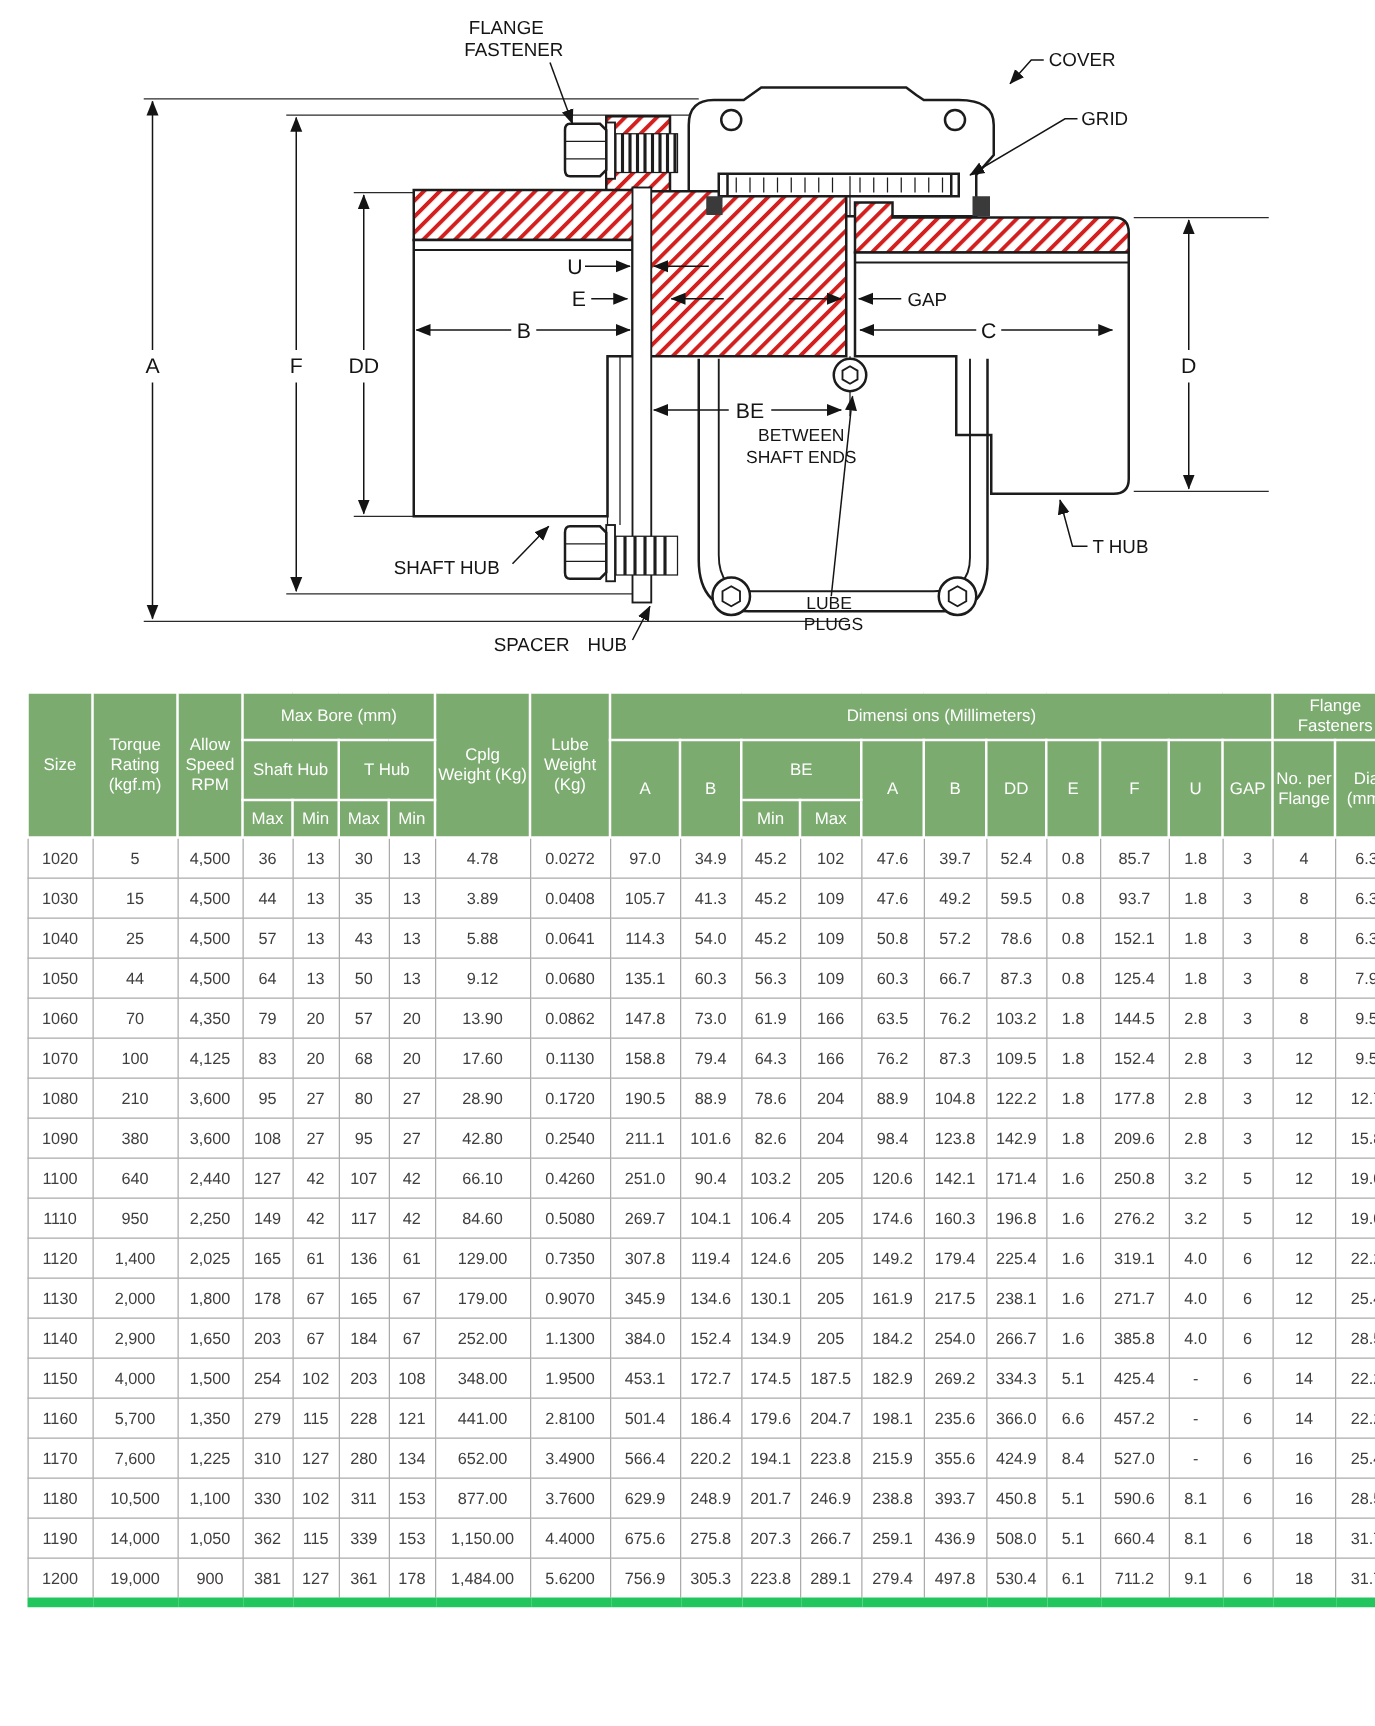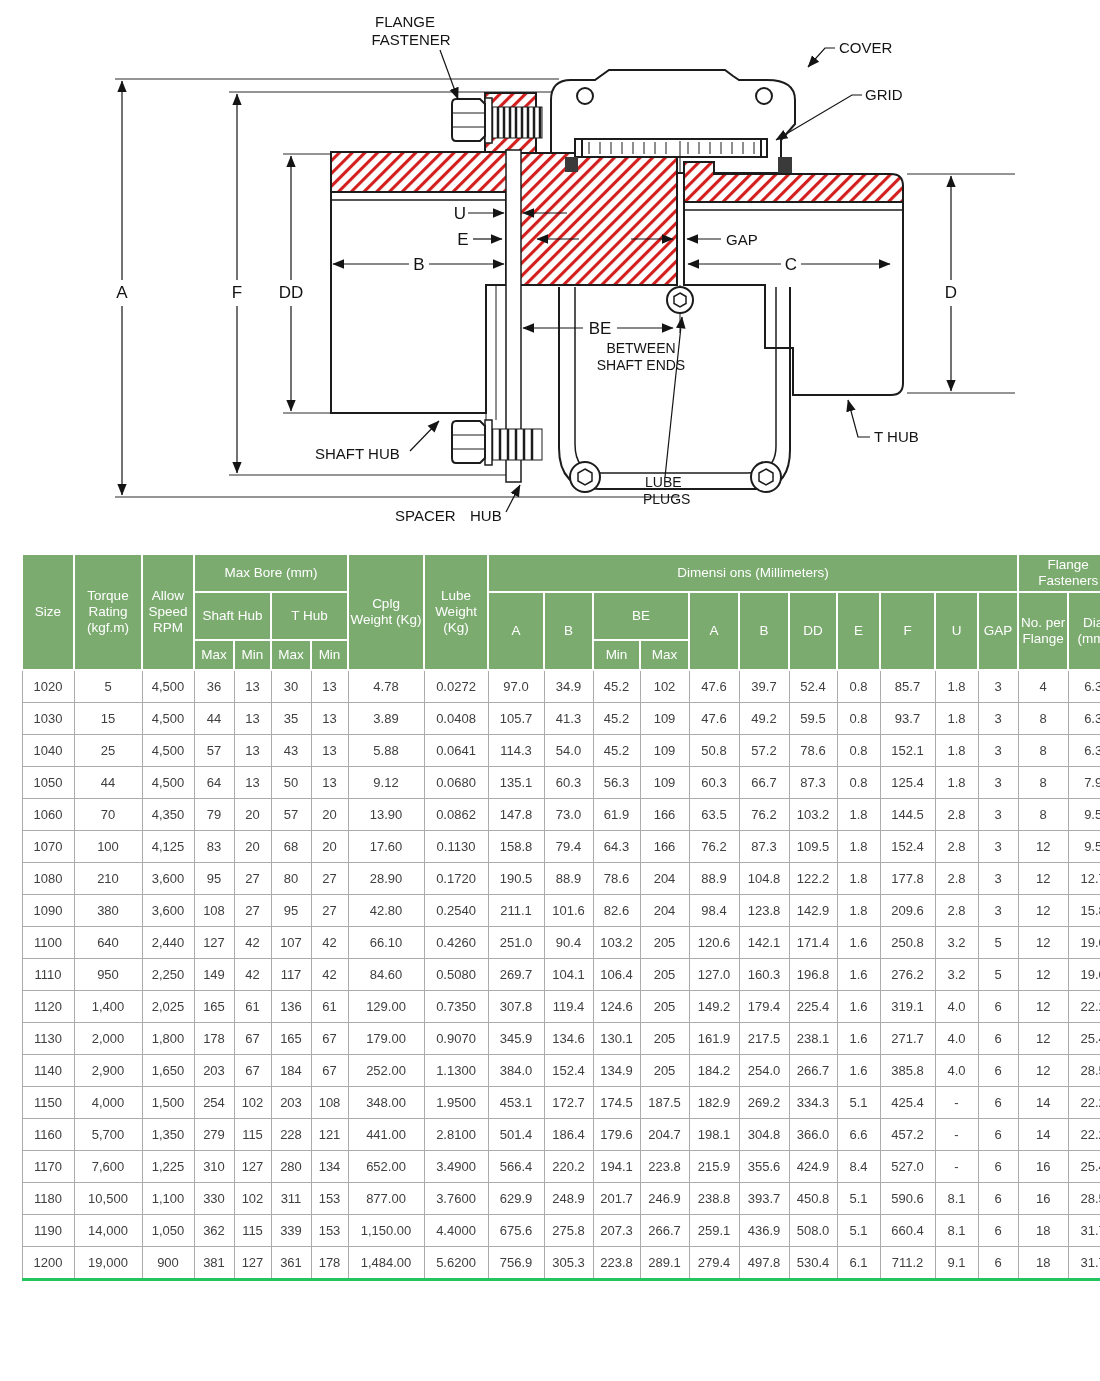--- a/index.html
+++ b/index.html
@@ -503,7 +503,7 @@
           <td>104.1</td>
           <td>106.4</td>
           <td>205</td>
-          <td>127.0</td>
+          <td>174.6</td>
           <td>160.3</td>
           <td>196.8</td>
           <td>1.6</td>

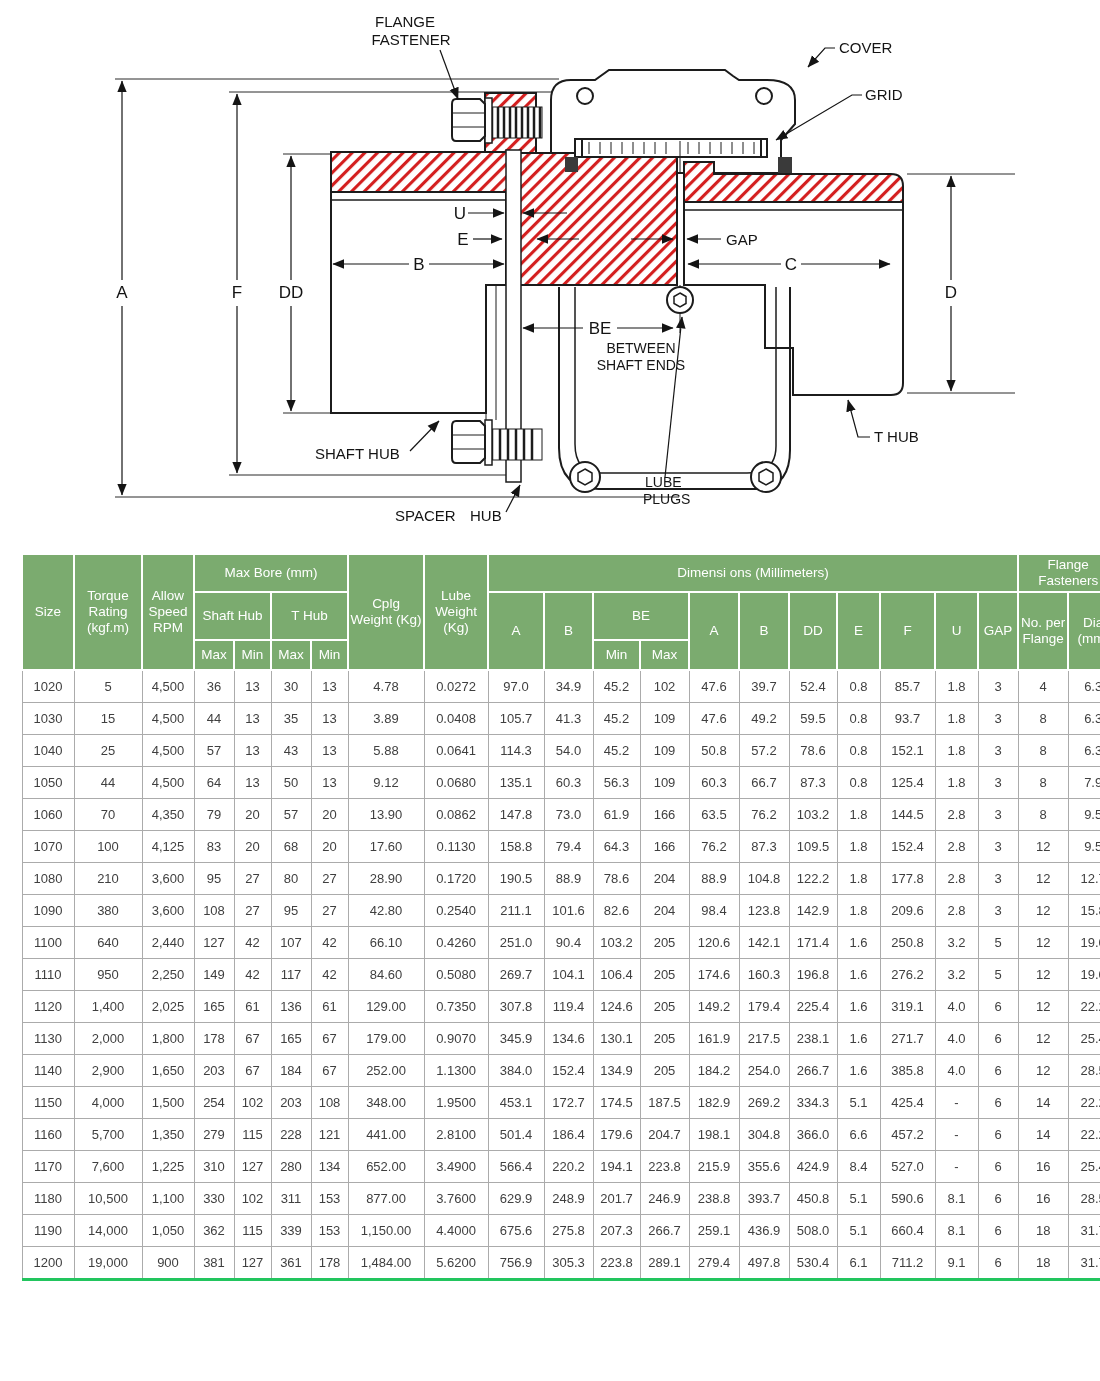--- a/index.html
+++ b/index.html
@@ -624,7 +624,7 @@
           <td>179.6</td>
           <td>204.7</td>
           <td>198.1</td>
-          <td>304.8</td>
+          <td>235.6</td>
           <td>366.0</td>
           <td>6.6</td>
           <td>457.2</td>

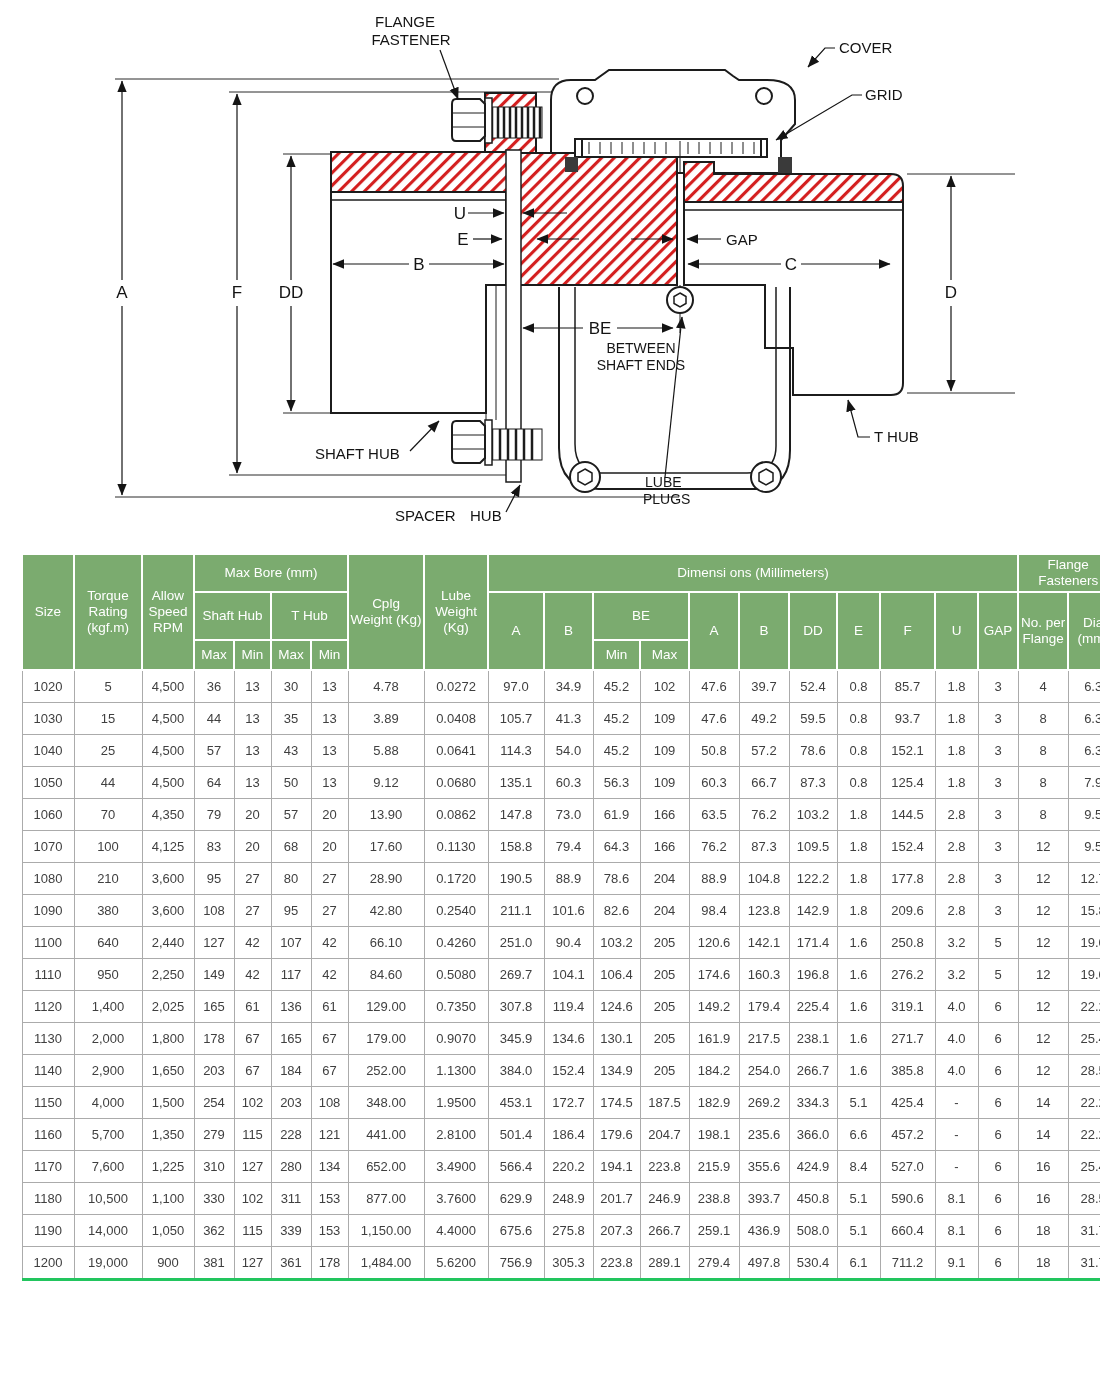--- a/index.html
+++ b/index.html
@@ -15,7 +15,7 @@
     font-size:13.5px;line-height:1.18;padding:2px 1px;text-align:center;vertical-align:middle;}
   table.spec td{border:1px solid #ABABAB;font-size:13px;color:#3F3F3F;text-align:center;
     padding:8px 1px;background:#ffffff;white-space:nowrap;overflow:hidden;}
-  table.spec tbody tr:last-child td{border-bottom:3px solid #22c55e;margin-left:24px;}
+  table.spec tbody tr:last-child td{border-bottom:8px solid #22c55e;margin-left:24px;}
   .footnotes{font-size:15px;color:#1f1f1f;margin:10px 4px 14px 6px;line-height:1.45;}
   .footnotes div{white-space:nowrap;}
 </style>

